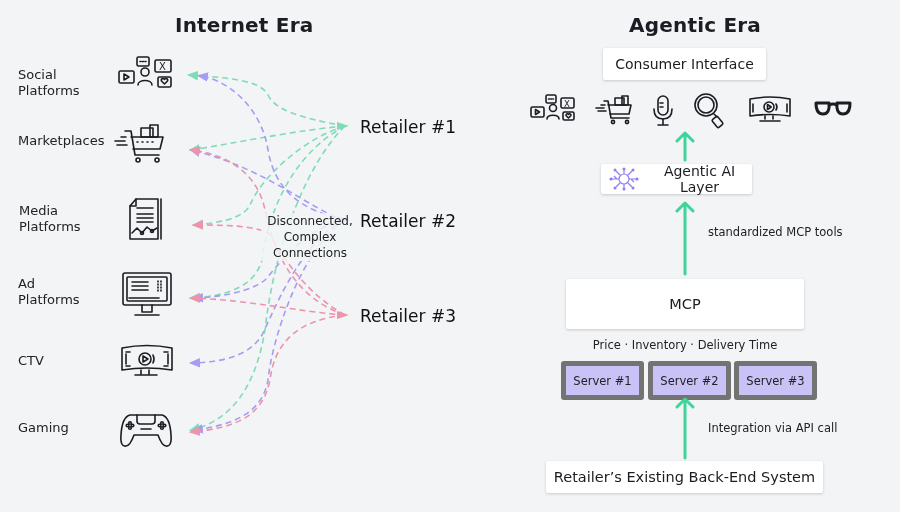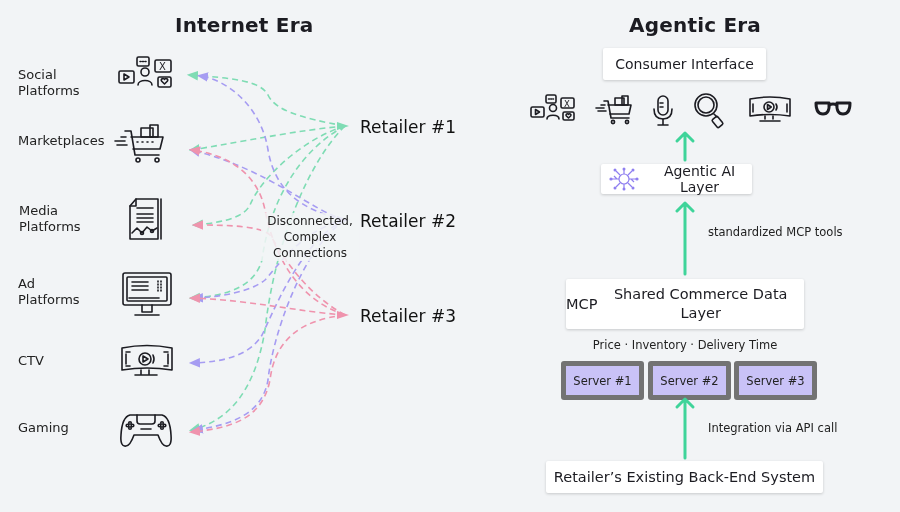--- a/index.html
+++ b/index.html
@@ -262,7 +262,6 @@
 
 <div class="abs box" style="left:566px;top:279px;width:238px;height:50px;font-size:14.5px;line-height:19px;">
   <div>MCP</div>
-  <div>Shared Commerce Data Layer</div>
 </div>
 
 <div class="abs small" style="left:566px;top:337px;width:238px;text-align:center;">Price · Inventory · Delivery Time</div>

